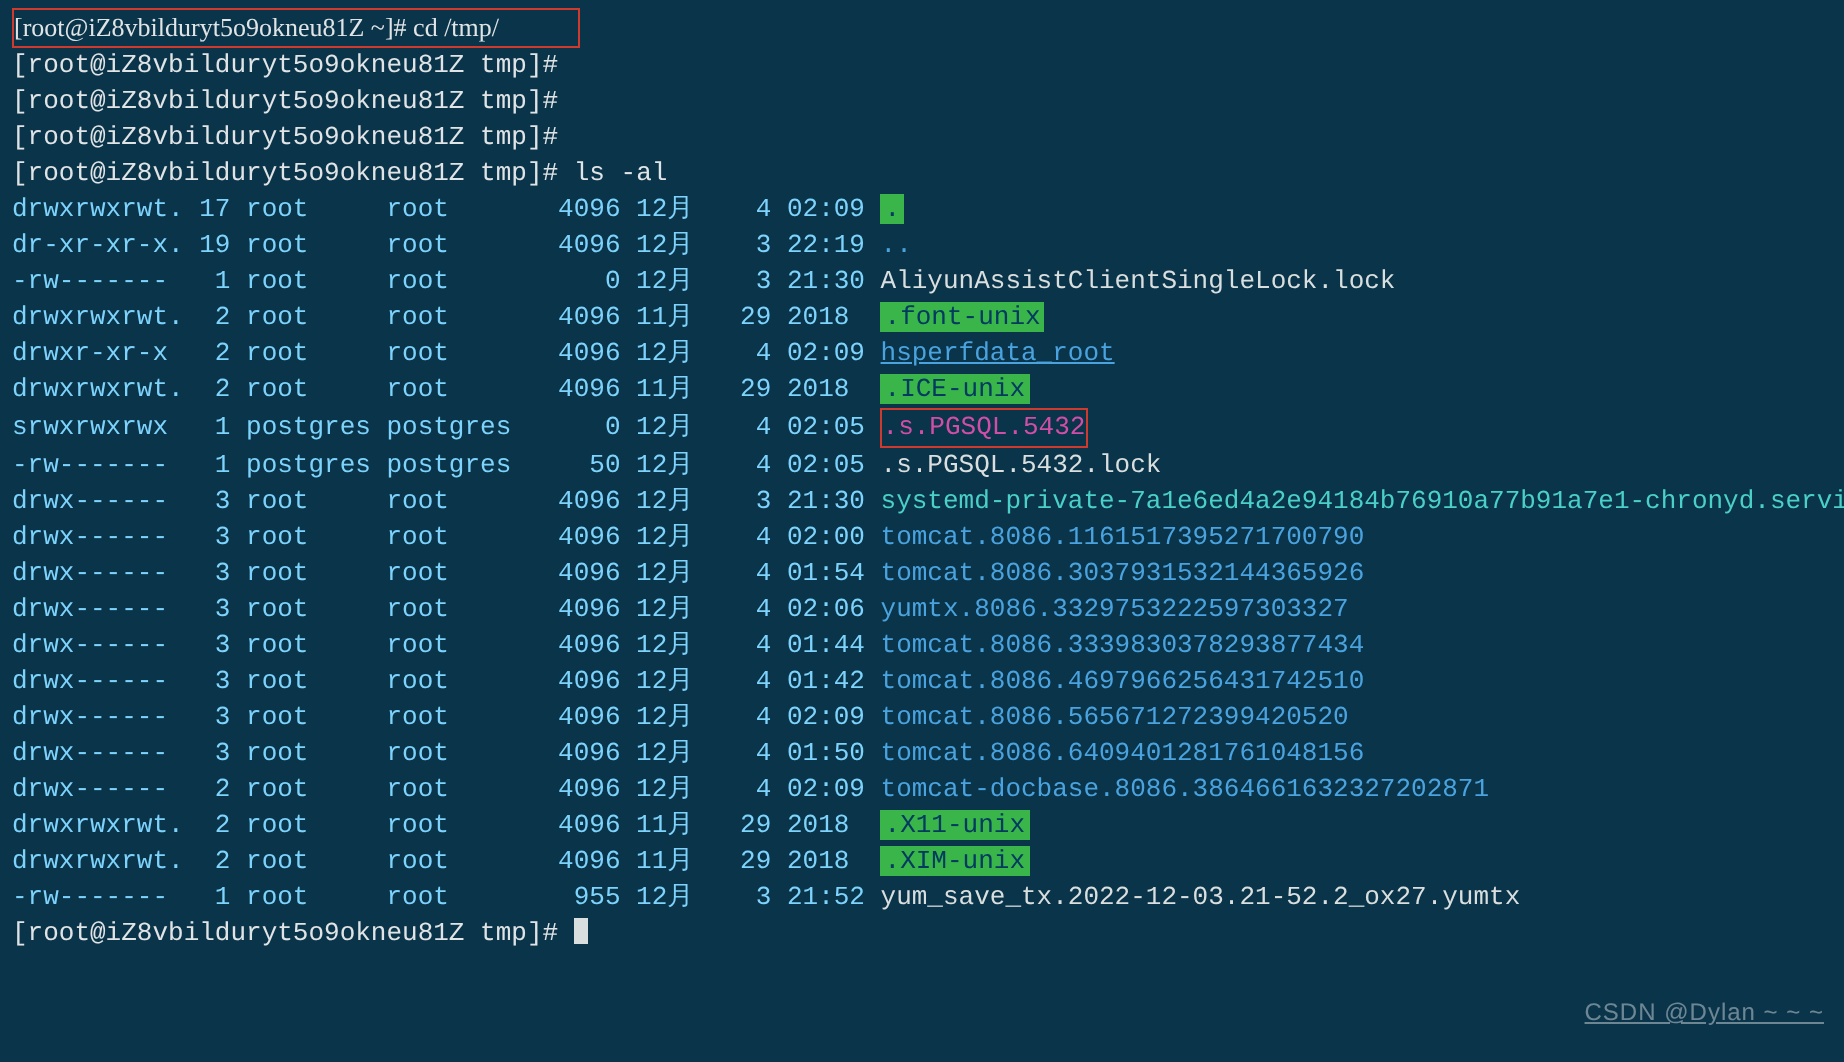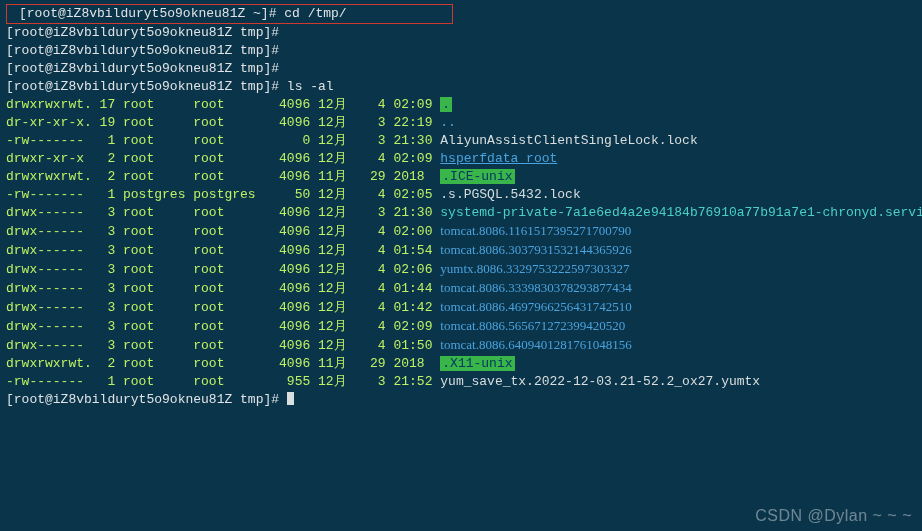--- a/index.html
+++ b/index.html
@@ -27,7 +27,7 @@
   .sock-mag { color:#d14ea8; }
   .plain { color:#d9dedf;text-align:right; }
   .redbox { border:1.5px solid #cf3a2f; display:inline-block; }
-  .redbox.pad { padding:0 12px; }
+  .redbox.pad { padding:0 0;font-family:Liberation Serif, serif; }
   .watermark {
     position:absolute; right:10px; bottom:6px;
     color:rgba(230,235,240,0.45);

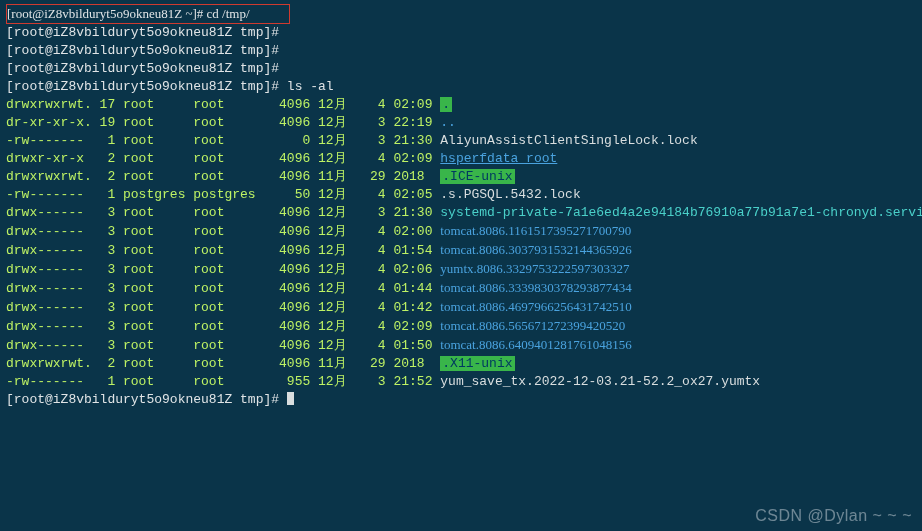--- a/index.html
+++ b/index.html
@@ -18,7 +18,7 @@
   .line { white-space:pre; }
   .prompt-user { color:#e0e4e6; }
   .cmd { color:#e0e4e6; }
-  .perm { color:#bef264; }
+  .perm { color:#7dd3fc; }
   .grn-dir { background:#39b54a; color:#003a60; padding:0 2px; }
   .blu-dir { color:#4aa3df;text-decoration:underline; }
   .blu-file { color:#4aa3df;font-family:Liberation Serif, serif; }

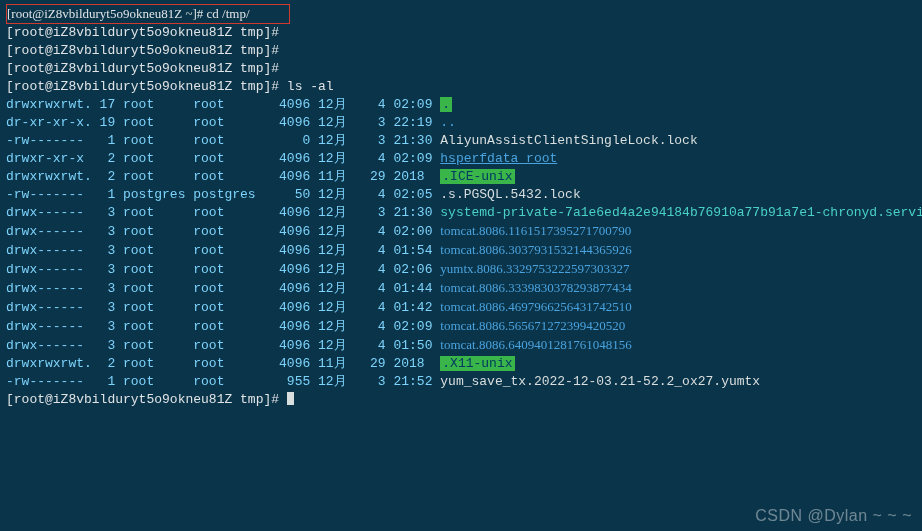--- a/index.html
+++ b/index.html
@@ -51,6 +51,7 @@
     <div class="line"><span class="perm">drwxrwxrwt. 17 root     root       4096 12月    4 02:09 </span><span class="grn-dir">.</span></div>
     <div class="line"><span class="perm">dr-xr-xr-x. 19 root     root       4096 12月    3 22:19 </span><span class="blu-upper">..</span></div>
     <div class="line"><span class="perm">-rw-------   1 root     root          0 12月    3 21:30 </span><span class="plain">AliyunAssistClientSingleLock.lock</span></div>
+    <div class="line"><span class="perm">drwxrwxrwt.  2 root     root       4096 11月   29 2018  </span><span class="grn-dir">.font-unix</span></div>
     <div class="line"><span class="perm">drwxr-xr-x   2 root     root       4096 12月    4 02:09 </span><span class="blu-dir">hsperfdata_root</span></div>
     <div class="line"><span class="perm">drwxrwxrwt.  2 root     root       4096 11月   29 2018  </span><span class="grn-dir">.ICE-unix</span></div>
     <div class="line"><span class="perm">-rw-------   1 postgres postgres     50 12月    4 02:05 </span><span class="plain">.s.PGSQL.5432.lock</span></div>

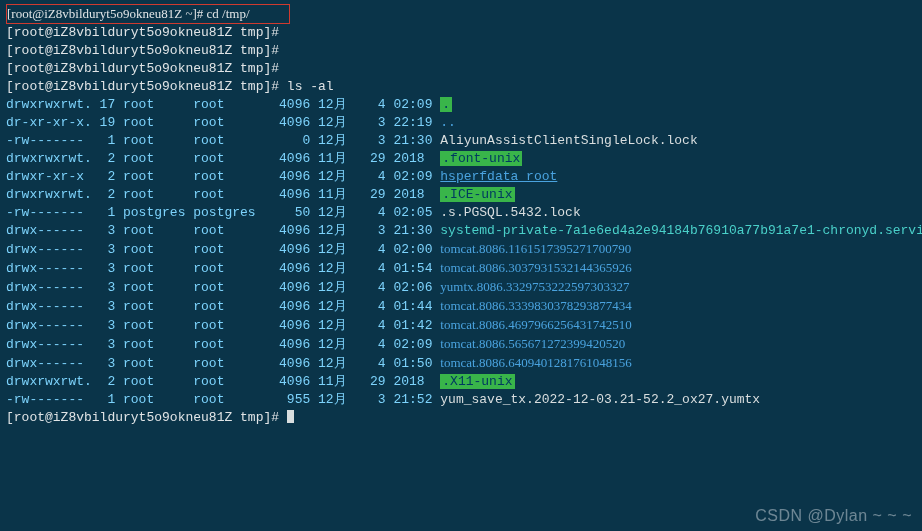--- a/index.html
+++ b/index.html
@@ -54,6 +54,7 @@
     <div class="line"><span class="perm">drwxrwxrwt.  2 root     root       4096 11月   29 2018  </span><span class="grn-dir">.font-unix</span></div>
     <div class="line"><span class="perm">drwxr-xr-x   2 root     root       4096 12月    4 02:09 </span><span class="blu-dir">hsperfdata_root</span></div>
     <div class="line"><span class="perm">drwxrwxrwt.  2 root     root       4096 11月   29 2018  </span><span class="grn-dir">.ICE-unix</span></div>
+    <div class="line"><span class="perm">srwxrwxrwx   1 postgres postgres      0 12月    4 02:05 </span><span class="redbox"><span class="sock-mag">.s.PGSQL.5432</span></span></div>
     <div class="line"><span class="perm">-rw-------   1 postgres postgres     50 12月    4 02:05 </span><span class="plain">.s.PGSQL.5432.lock</span></div>
     <div class="line"><span class="perm">drwx------   3 root     root       4096 12月    3 21:30 </span><span class="cyan-link">systemd-private-7a1e6ed4a2e94184b76910a77b91a7e1-chronyd.service-ZqJq9C</span></div>
     <div class="line"><span class="perm">drwx------   3 root     root       4096 12月    4 02:00 </span><span class="blu-file">tomcat.8086.1161517395271700790</span></div>

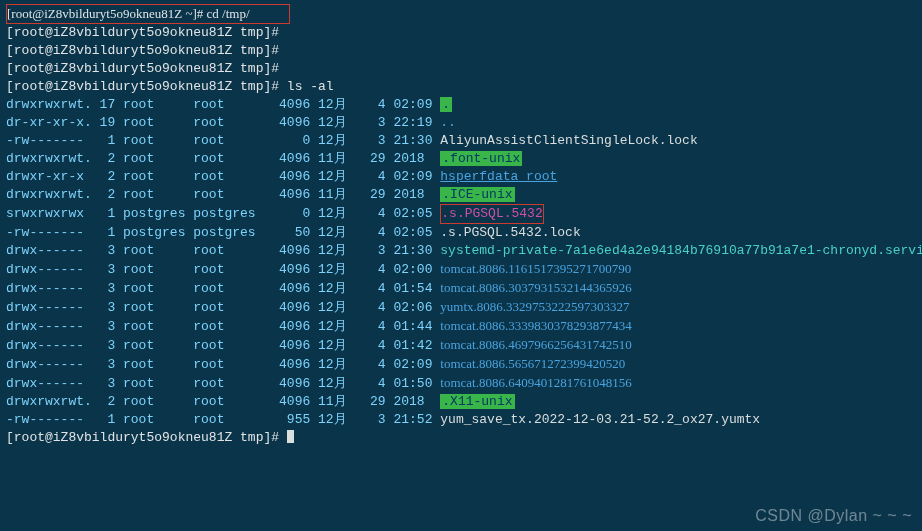--- a/index.html
+++ b/index.html
@@ -21,7 +21,7 @@
   .perm { color:#7dd3fc; }
   .grn-dir { background:#39b54a; color:#003a60; padding:0 2px; }
   .blu-dir { color:#4aa3df;text-decoration:underline; }
-  .blu-file { color:#4aa3df;font-family:Liberation Serif, serif; }
+  .blu-file { color:#4aa3df; }
   .blu-upper { color:#4aa3df; }
   .cyan-link { color:#4ad0c9; }
   .sock-mag { color:#d14ea8; }

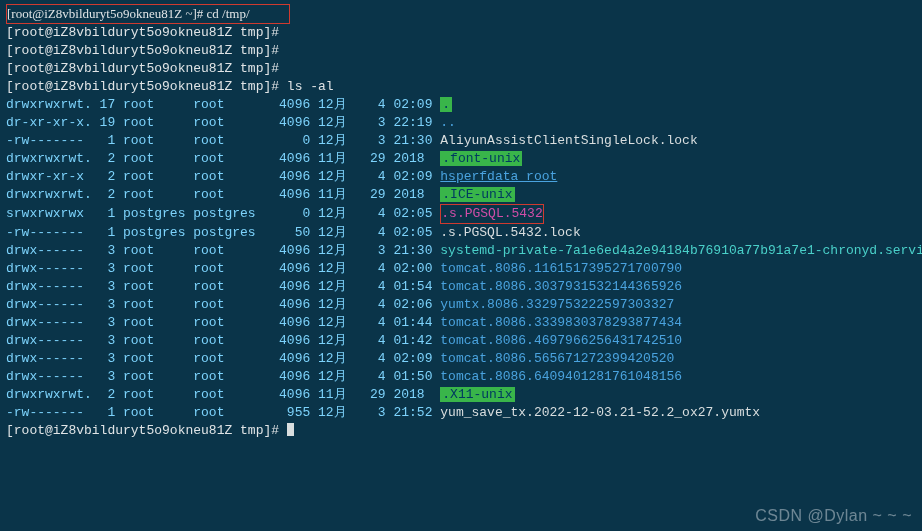--- a/index.html
+++ b/index.html
@@ -64,6 +64,7 @@
     <div class="line"><span class="perm">drwx------   3 root     root       4096 12月    4 01:42 </span><span class="blu-file">tomcat.8086.4697966256431742510</span></div>
     <div class="line"><span class="perm">drwx------   3 root     root       4096 12月    4 02:09 </span><span class="blu-file">tomcat.8086.5656712723994205​20</span></div>
     <div class="line"><span class="perm">drwx------   3 root     root       4096 12月    4 01:50 </span><span class="blu-file">tomcat.8086.6409401281761048156</span></div>
+    <div class="line"><span class="perm">drwx------   2 root     root       4096 12月    4 02:09 </span><span class="blu-file">tomcat-docbase.8086.3864661632327202871</span></div>
     <div class="line"><span class="perm">drwxrwxrwt.  2 root     root       4096 11月   29 2018  </span><span class="grn-dir">.X11-unix</span></div>
     <div class="line"><span class="perm">-rw-------   1 root     root        955 12月    3 21:52 </span><span class="plain">yum_save_tx.2022-12-03.21-52.2_ox27.yumtx</span></div>
     <div class="line"><span class="prompt-user">[root@iZ8vbilduryt5o9okneu81Z tmp]# </span><span class="cursor"></span></div>

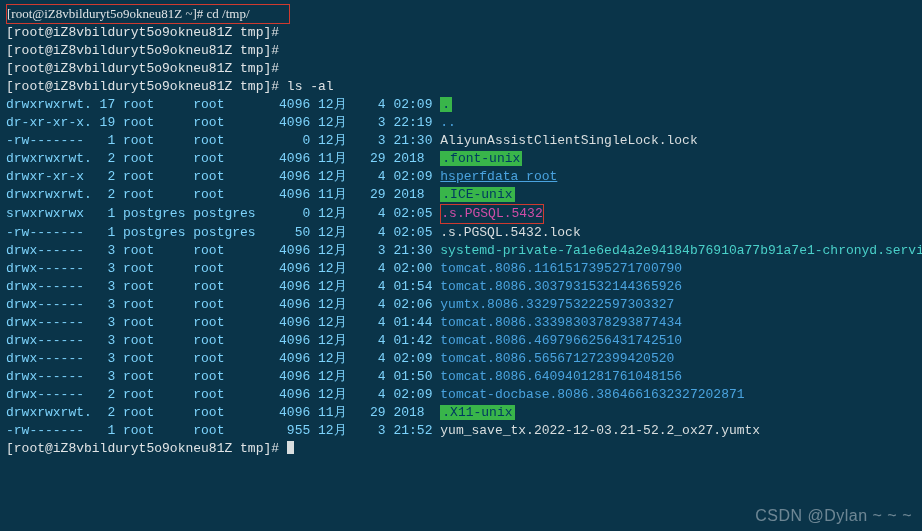--- a/index.html
+++ b/index.html
@@ -66,6 +66,7 @@
     <div class="line"><span class="perm">drwx------   3 root     root       4096 12月    4 01:50 </span><span class="blu-file">tomcat.8086.6409401281761048156</span></div>
     <div class="line"><span class="perm">drwx------   2 root     root       4096 12月    4 02:09 </span><span class="blu-file">tomcat-docbase.8086.3864661632327202871</span></div>
     <div class="line"><span class="perm">drwxrwxrwt.  2 root     root       4096 11月   29 2018  </span><span class="grn-dir">.X11-unix</span></div>
+    <div class="line"><span class="perm">drwxrwxrwt.  2 root     root       4096 11月   29 2018  </span><span class="grn-dir">.XIM-unix</span></div>
     <div class="line"><span class="perm">-rw-------   1 root     root        955 12月    3 21:52 </span><span class="plain">yum_save_tx.2022-12-03.21-52.2_ox27.yumtx</span></div>
     <div class="line"><span class="prompt-user">[root@iZ8vbilduryt5o9okneu81Z tmp]# </span><span class="cursor"></span></div>
   </div>

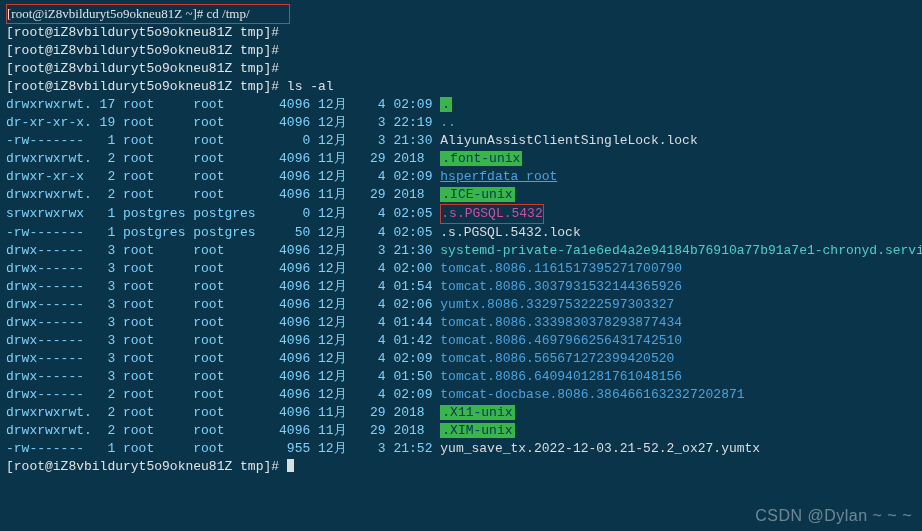--- a/index.html
+++ b/index.html
@@ -29,10 +29,11 @@
   .redbox { border:1.5px solid #cf3a2f; display:inline-block; }
   .redbox.pad { padding:0 0;font-family:Liberation Serif, serif; }
   .watermark {
-    position:absolute; right:10px; bottom:6px;
+    position:absolute; right:10px; bottom:16px;
     color:rgba(230,235,240,0.45);
-    font-size:16px; font-family:"Microsoft YaHei",Arial,sans-serif;
+    font-size:12px; font-family:"Microsoft YaHei",Arial,sans-serif;
     letter-spacing:0.5px;
+    text-decoration:underline;
   }
   .cursor {
     display:inline-block; width:7px; height:13px;

